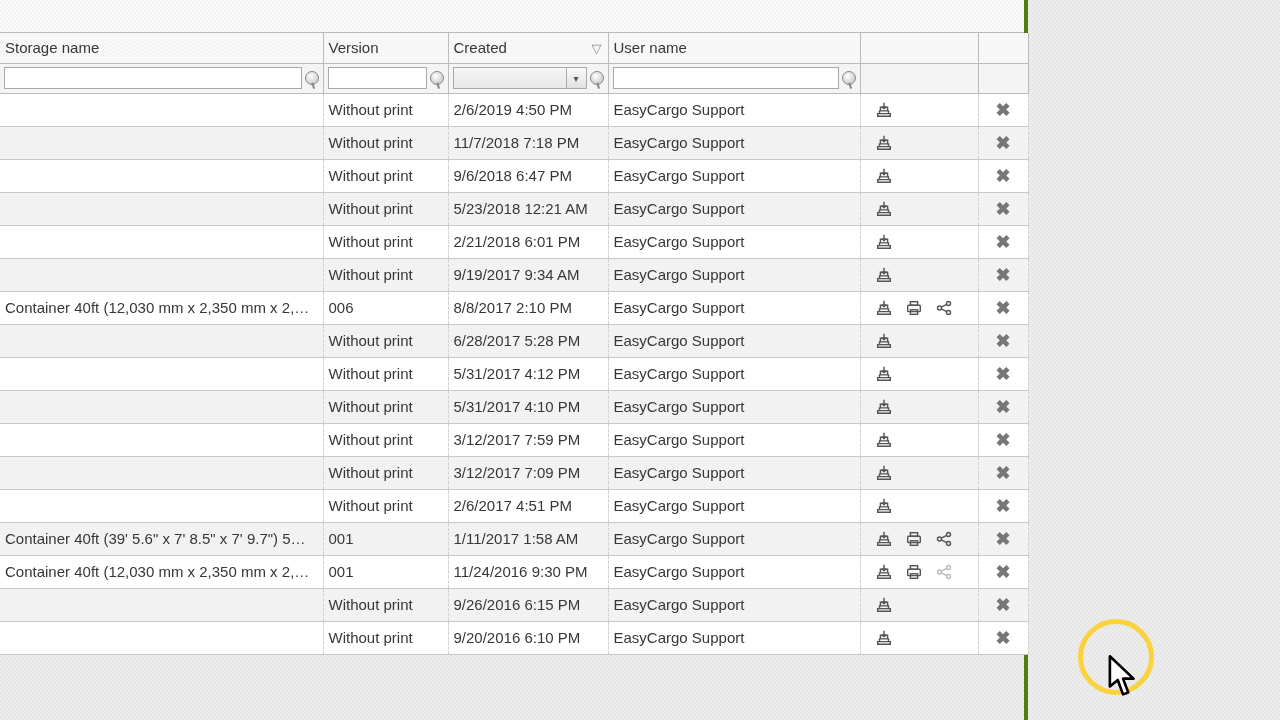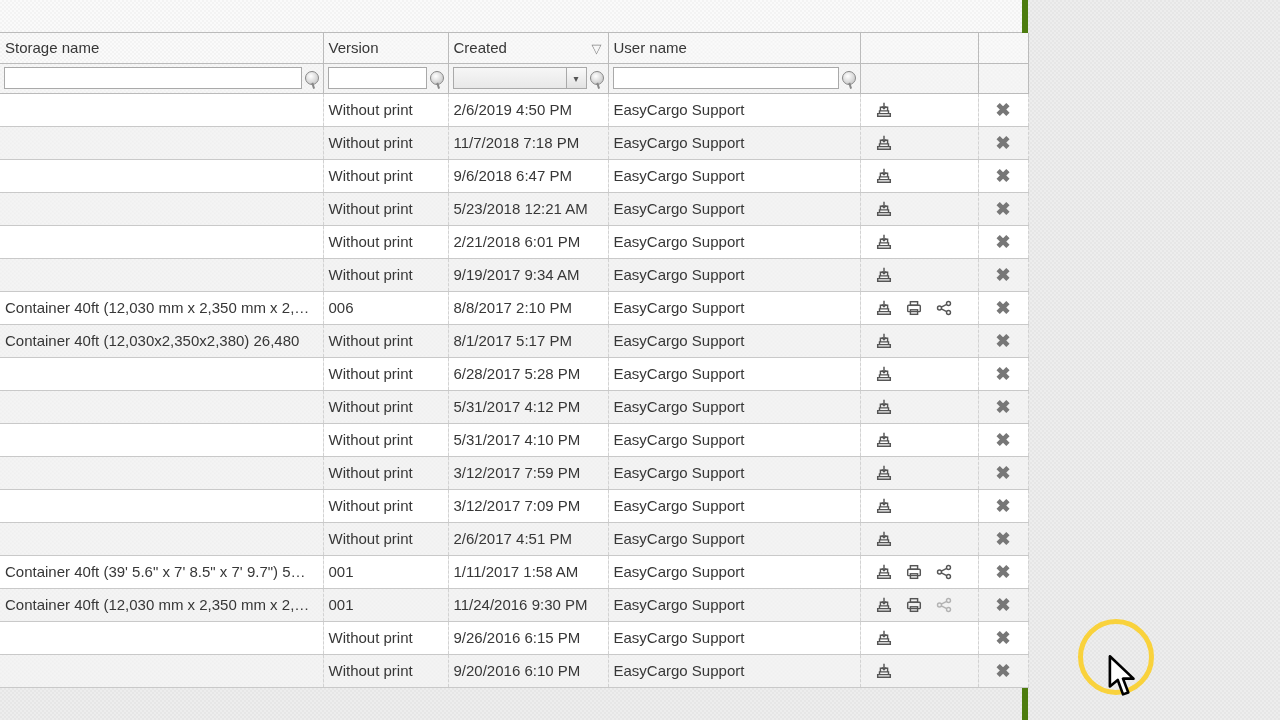--- a/index.html
+++ b/index.html
@@ -26,7 +26,7 @@
     top: 0;
     width: 1028px;
     height: 720px;
-    border-right: 6px solid #4d7c0f;
+    border-right: 4px solid #4d7c0f;
   }
   .header-spacer {
     height: 33px;

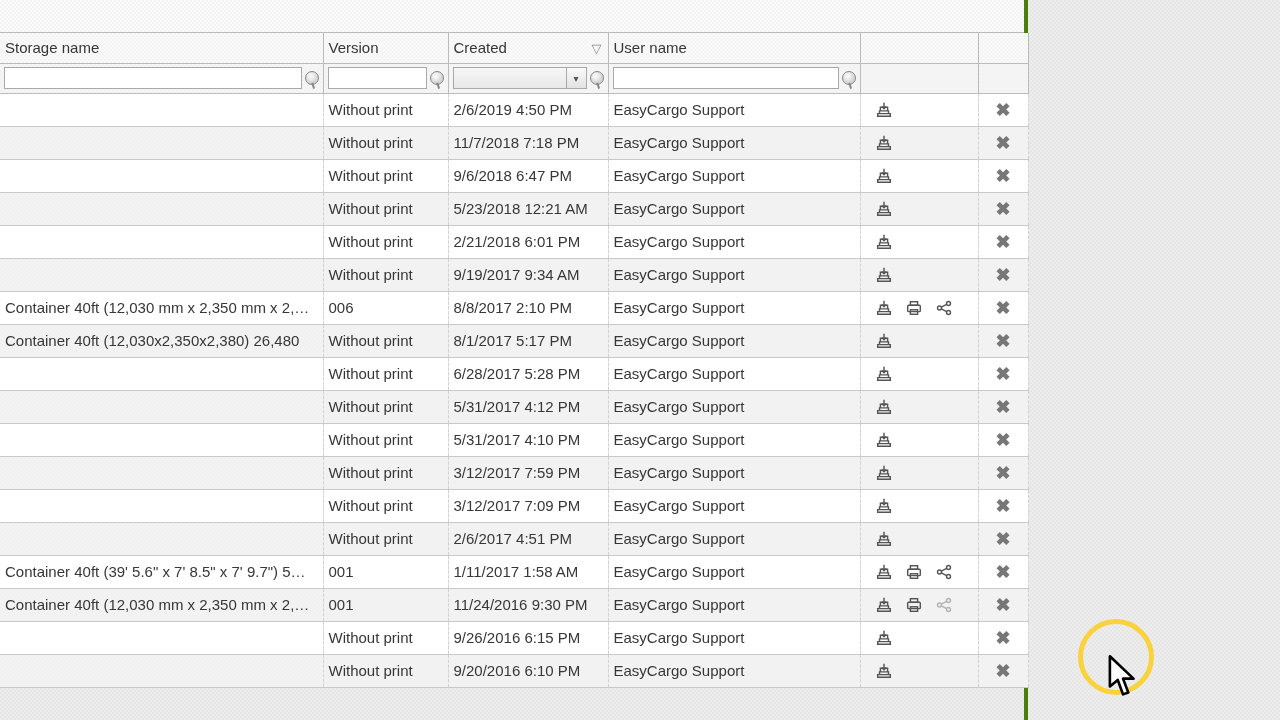--- a/index.html
+++ b/index.html
@@ -360,22 +360,6 @@
           <td class="del"><span class="x">✖</span></td>
         </tr>
         <tr>
-          <td>Container 40ft (12,030x2,350x2,380) 26,480</td>
-          <td>Without print</td>
-          <td>8/1/2017 5:17 PM</td>
-          <td>EasyCargo Support</td>
-          <td>
-            <div class="actions">
-              <span class="ico">
-                <svg viewBox="0 0 20 20">
-                  <use href="#ic-load"></use>
-                </svg>
-              </span>
-            </div>
-          </td>
-          <td class="del"><span class="x">✖</span></td>
-        </tr>
-        <tr>
           <td></td>
           <td>Without print</td>
           <td>6/28/2017 5:28 PM</td>

